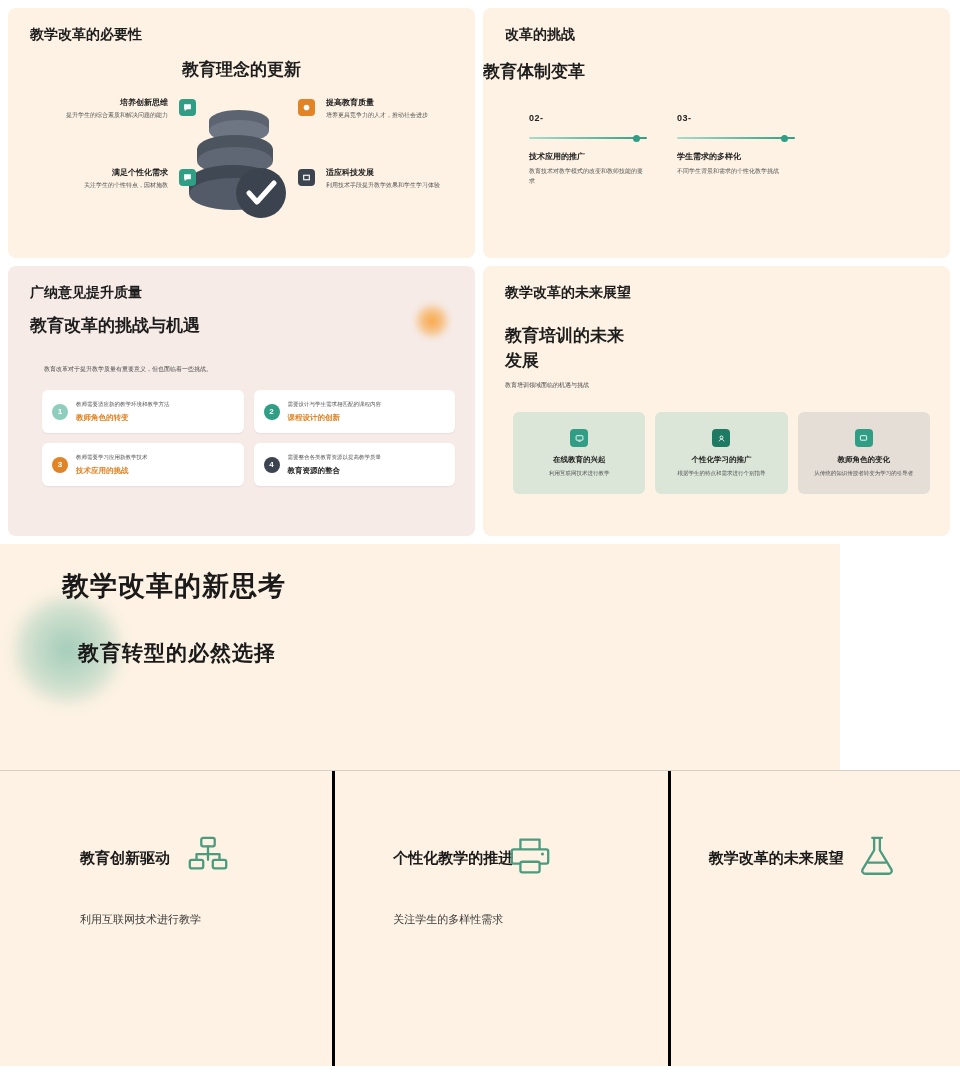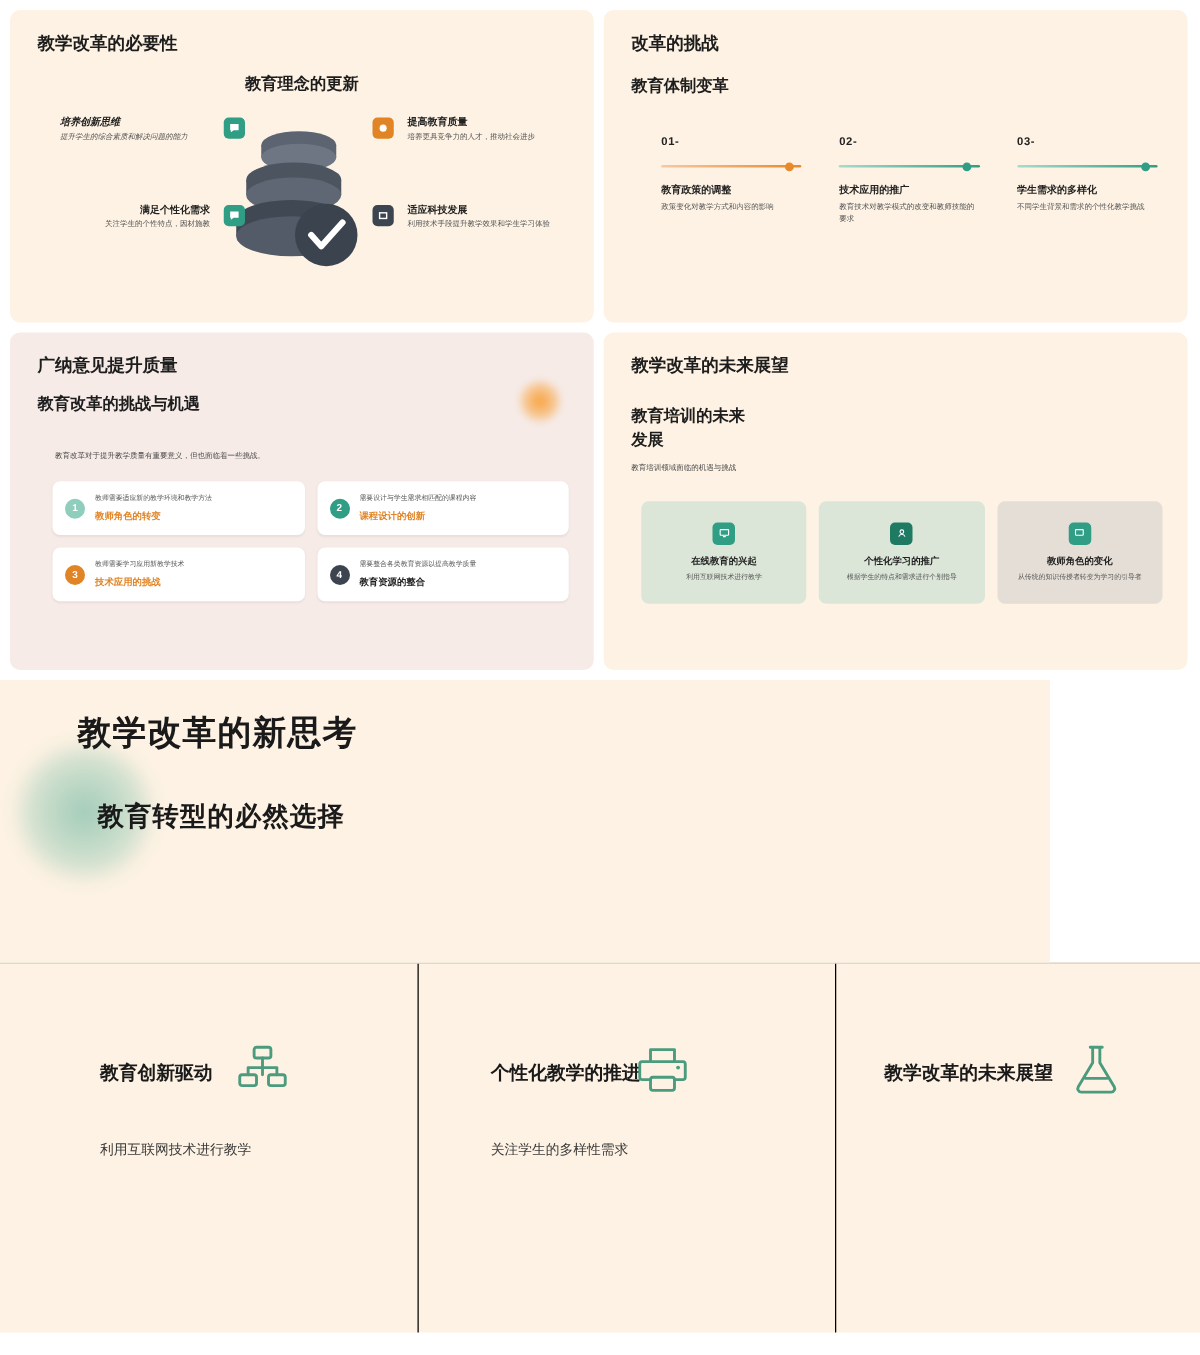--- a/index.html
+++ b/index.html
@@ -35,7 +35,7 @@
     padding: 18px 0 0 22px;
   }
   .card-sub {
-    font-size: 13px;
+    font-size: 17px;
     font-weight: bold;
     color: #1d1d1d;
   }

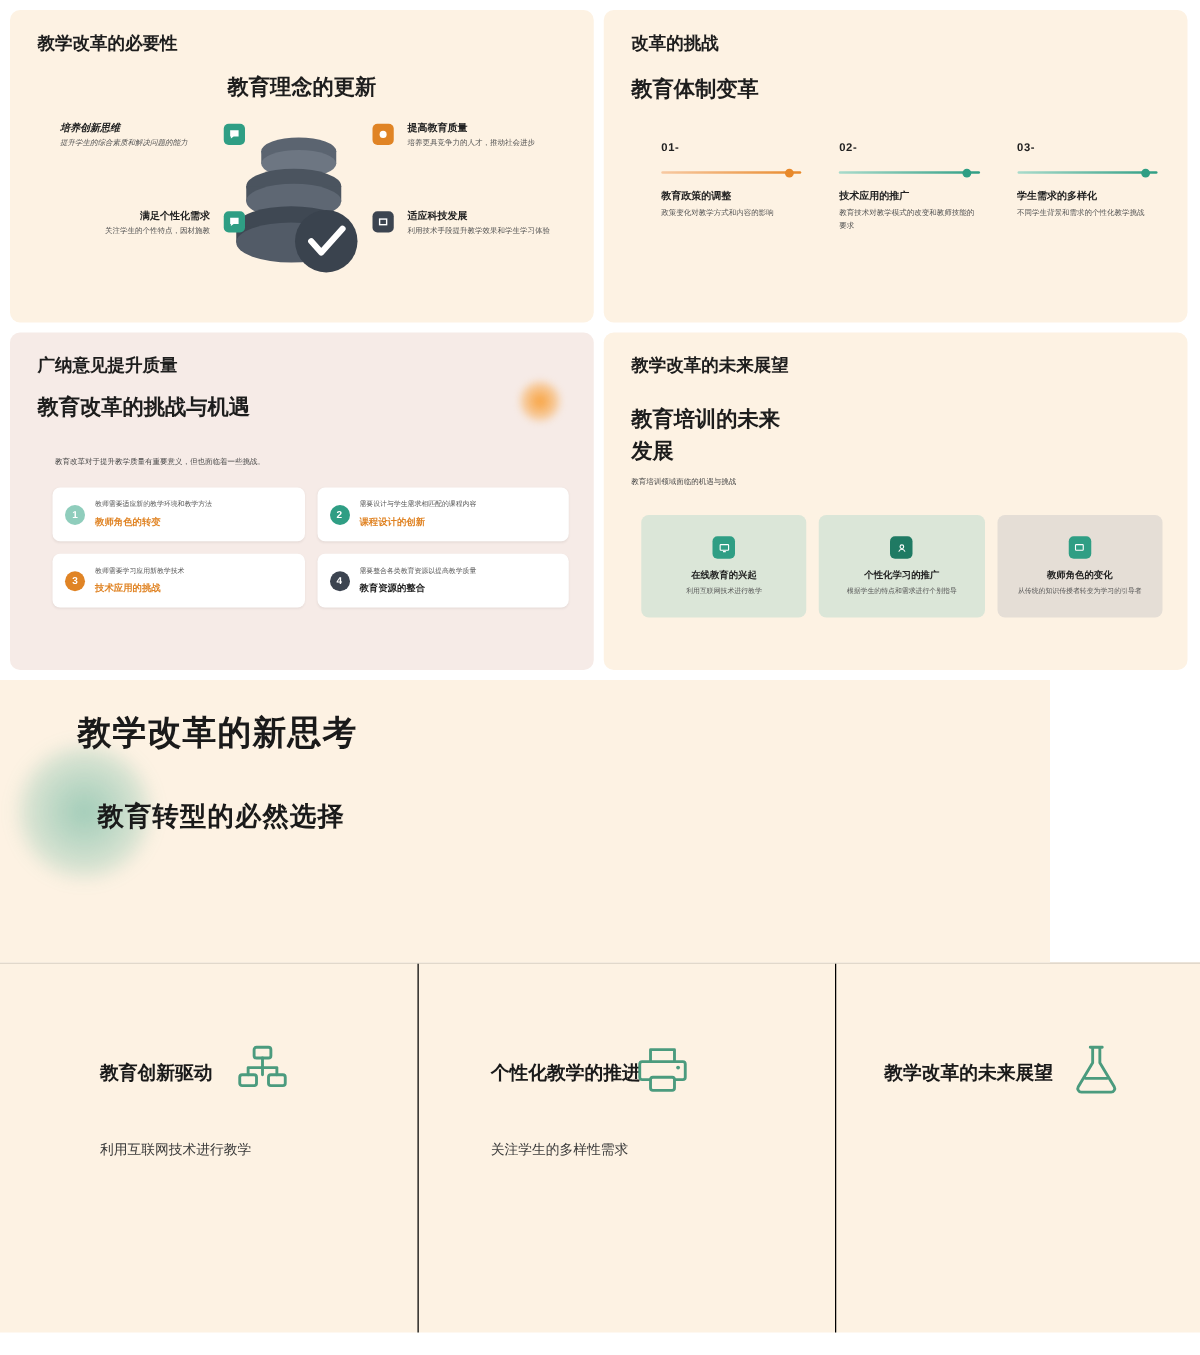--- a/index.html
+++ b/index.html
@@ -67,7 +67,7 @@
   .coins { position: absolute; left: 175px; top: 0px; width: 120px; height: 140px; }
 
   
-  .c2-sub { padding-left: 22px; margin-top: 16px; }
+  .c2-sub { margin-top: 16px; }
   .steps { display: flex; gap: 30px; padding: 30px 24px 0 46px; }
   .step { width: 118px; }
   .step .num { font-size: 9px; font-weight: bold; color: #222; letter-spacing: .5px; }

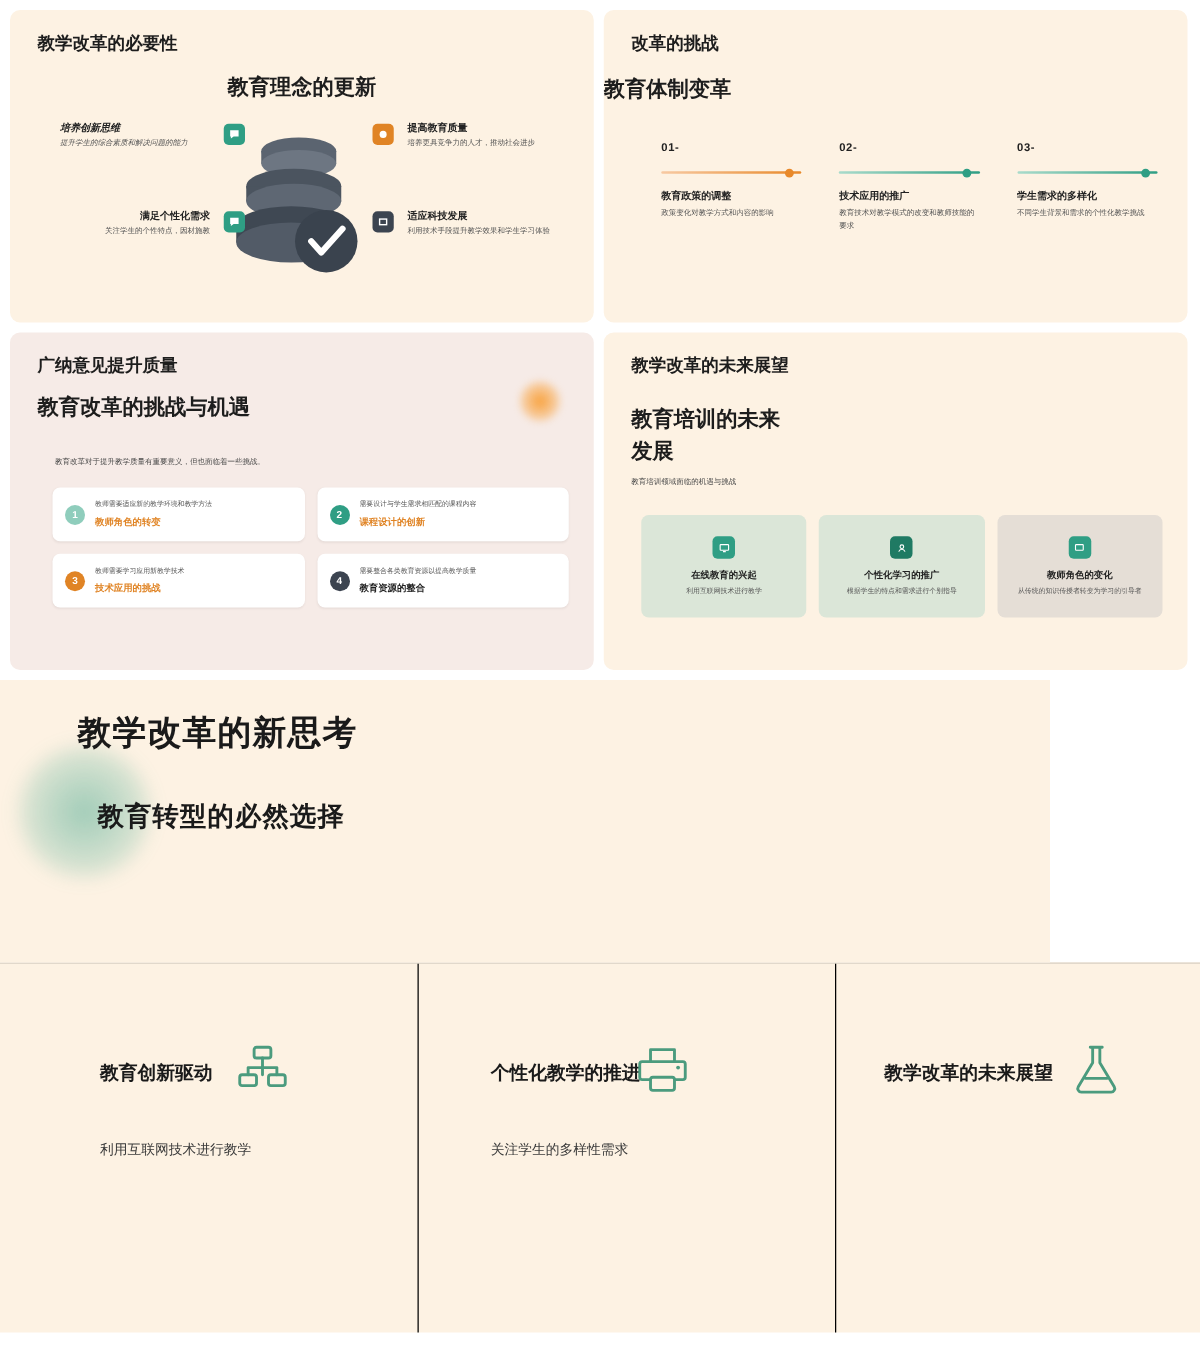--- a/index.html
+++ b/index.html
@@ -55,7 +55,7 @@
     position: absolute;
   }
   .badge svg { width: 9px; height: 9px; }
-  .f1 { left: 40px; top: 8px; text-align: left; font-style: italic; }
+  .f1 { left: 40px; top: 8px; text-align: right; }
   .f1 .badge { background: #2f9e84; right: -28px; top: 2px; }
   .f2 { left: 40px; top: 78px; text-align: right; }
   .f2 .badge { background: #2f9e84; right: -28px; top: 2px; }

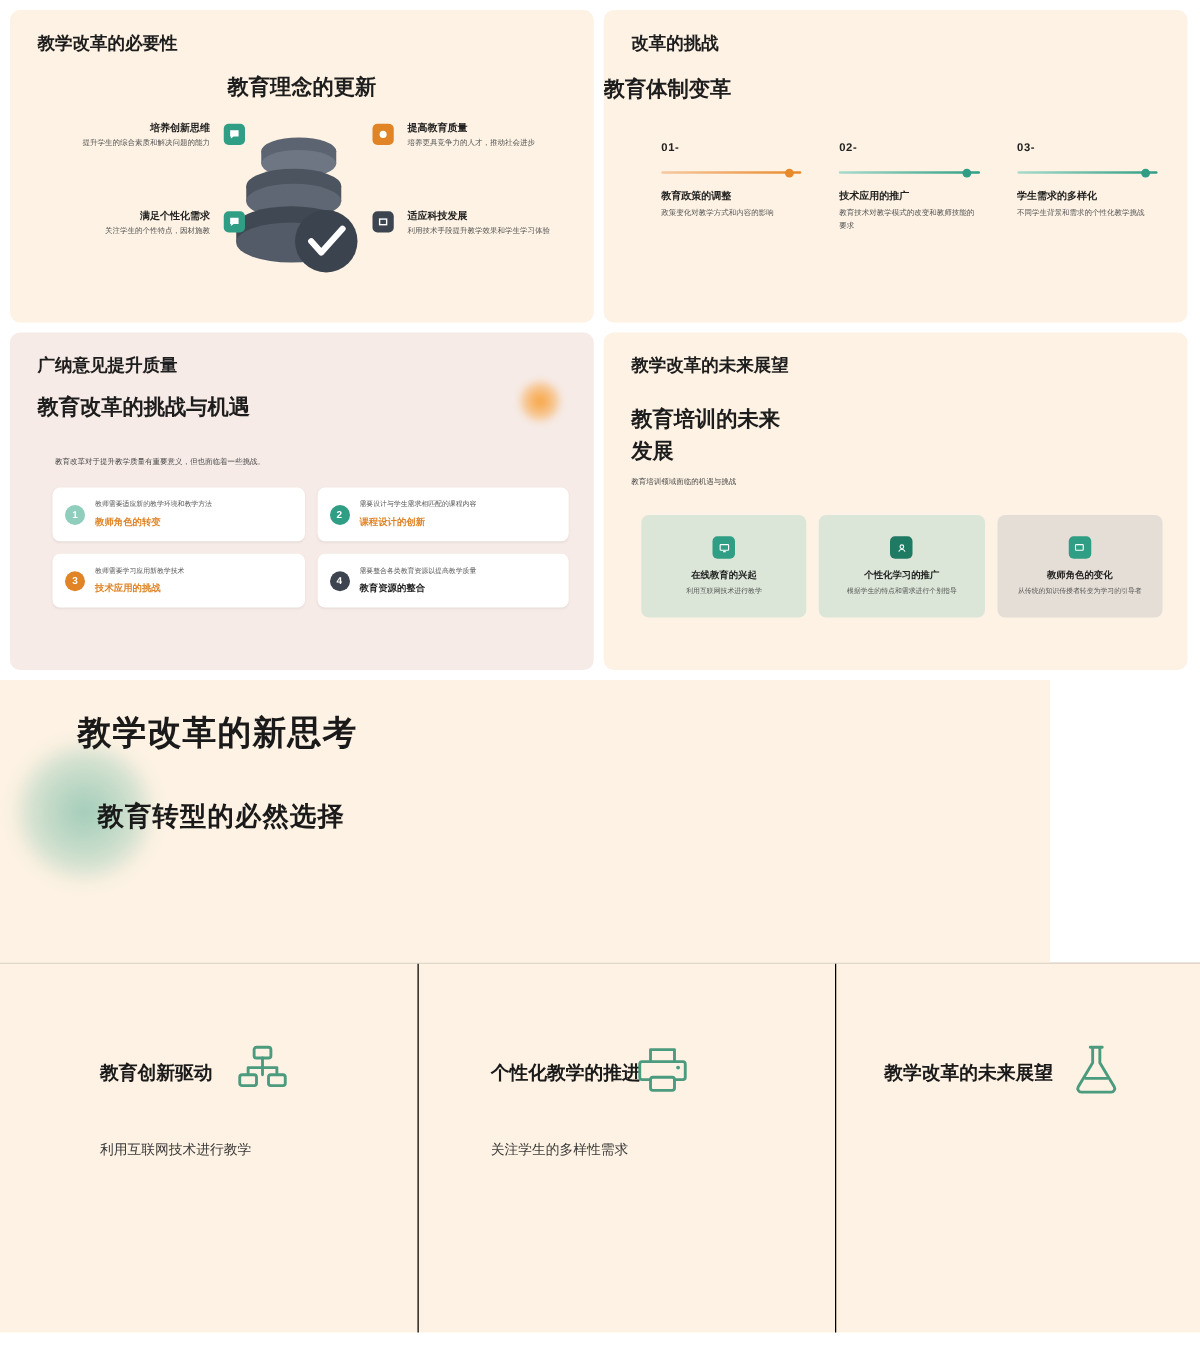--- a/index.html
+++ b/index.html
@@ -252,14 +252,6 @@
 
     <div class="steps">
       <div class="step">
-        <div class="num">01-</div>
-        <div class="track" style="background:linear-gradient(90deg,#f7c9a2,#e8892a)">
-          <span class="dot" style="background:#e8892a;left:88%"></span>
-        </div>
-        <div class="stitle">教育政策的调整</div>
-        <div class="sdesc">政策变化对教学方式和内容的影响</div>
-      </div>
-      <div class="step">
         <div class="num">02-</div>
         <div class="track" style="background:linear-gradient(90deg,#a9dbcb,#2f9e84)">
           <span class="dot" style="background:#2f9e84;left:88%"></span>

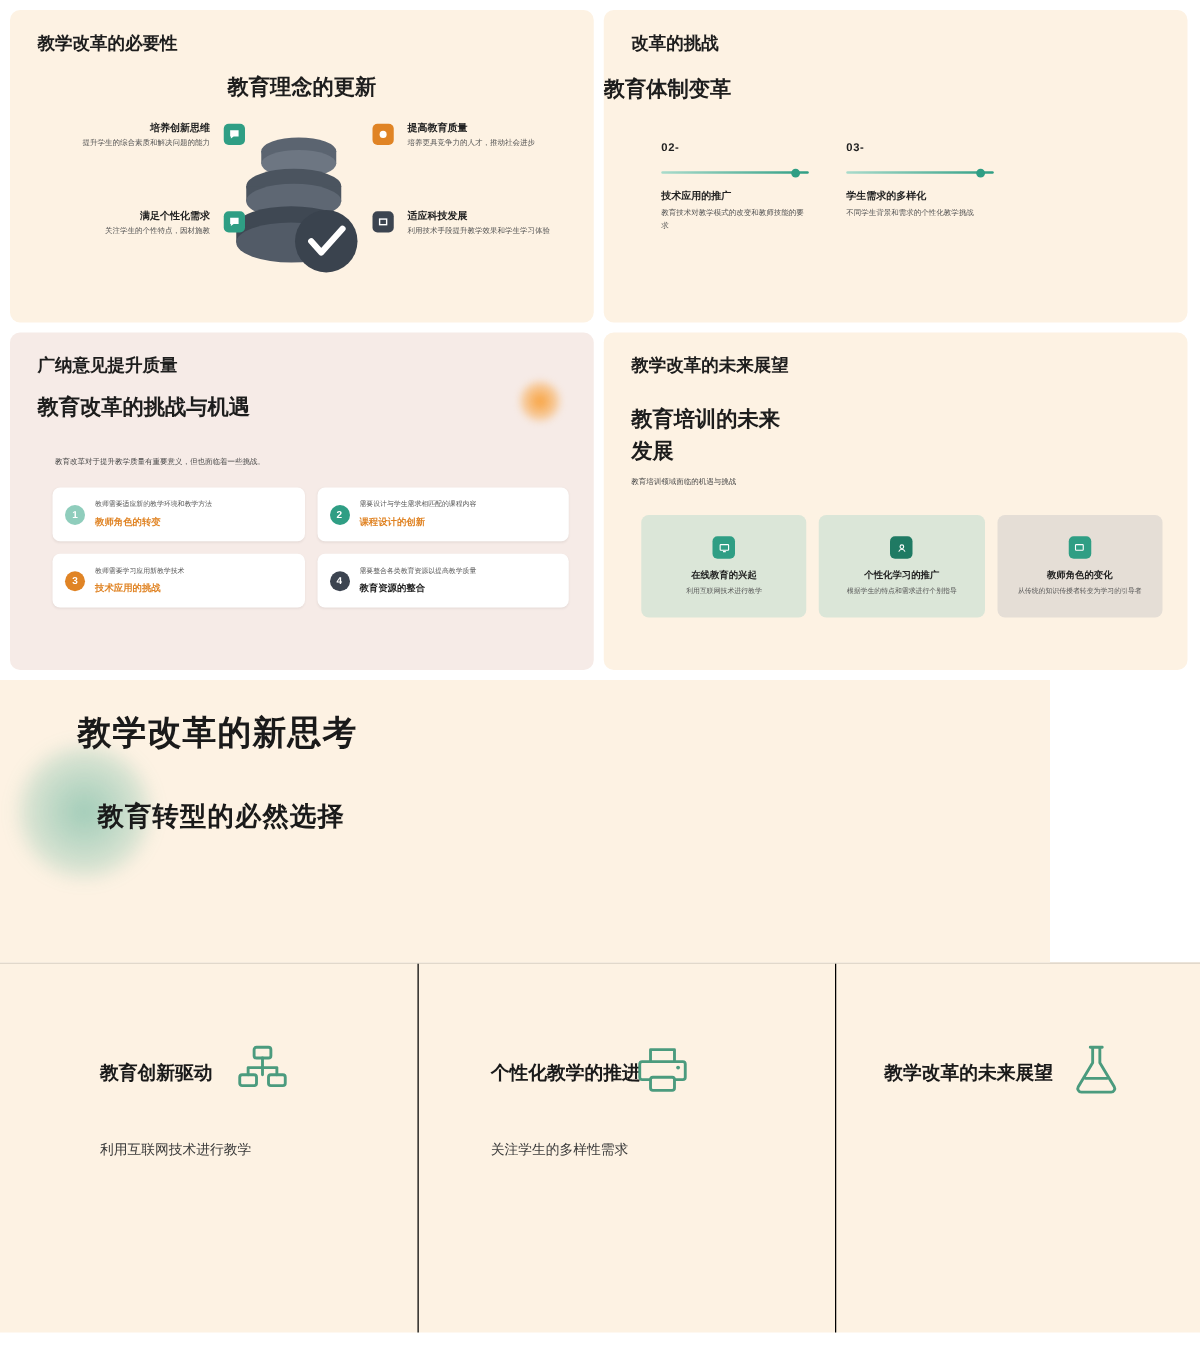--- a/index.html
+++ b/index.html
@@ -161,7 +161,7 @@
   .bcol {
     flex: 1; position: relative; padding: 78px 0 0 0;
   }
-  .bcol + .bcol { border-left: 1px solid #000000; }
+  .bcol + .bcol { border-left: 3px solid #000000; }
   .bcol .btitle {
     font-size: 15px; font-weight: bold; color: #1a1a1a;
     padding-left: 80px;

